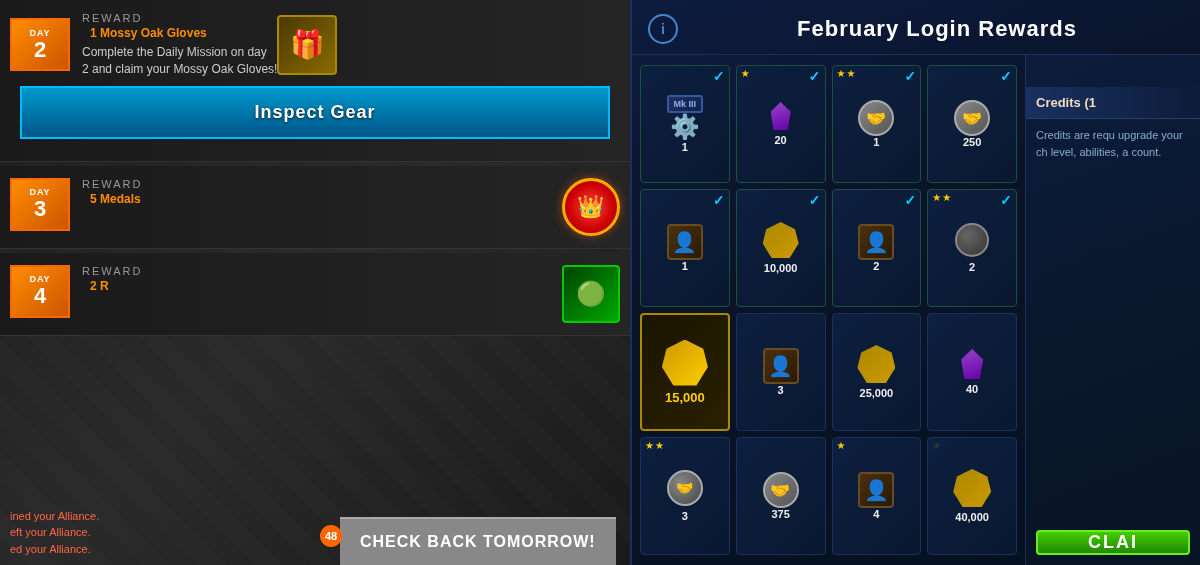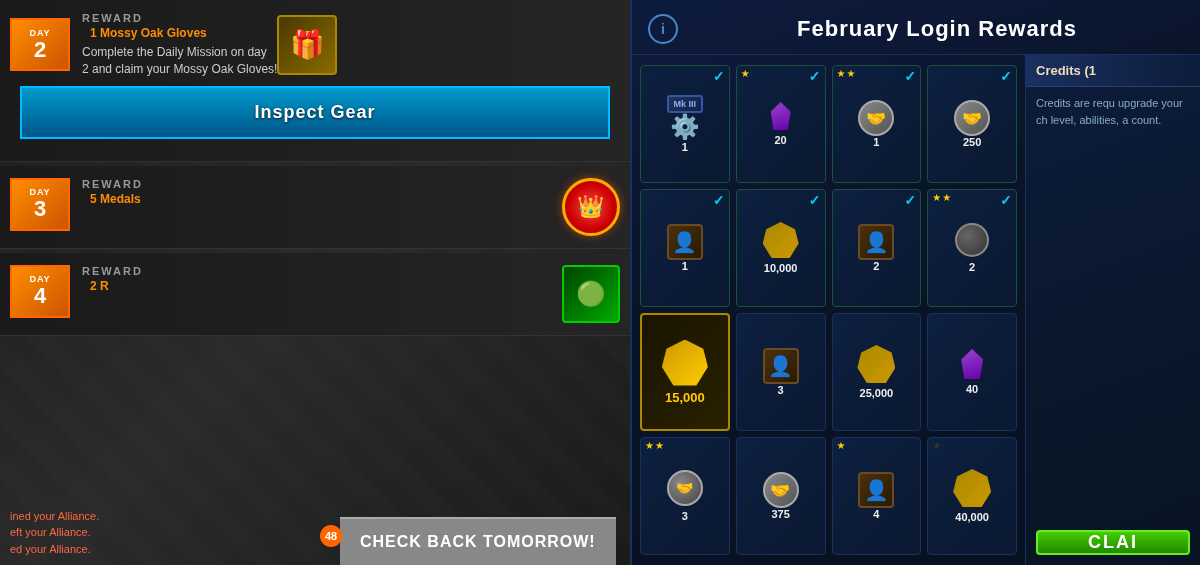--- a/index.html
+++ b/index.html
@@ -69,7 +69,7 @@
       font-size: 11px;
       color: #999;
       letter-spacing: 2px;
-      font-weight: bold;
+      font-weight: normal;
     }
     .day-reward-item {
       font-size: 12px;

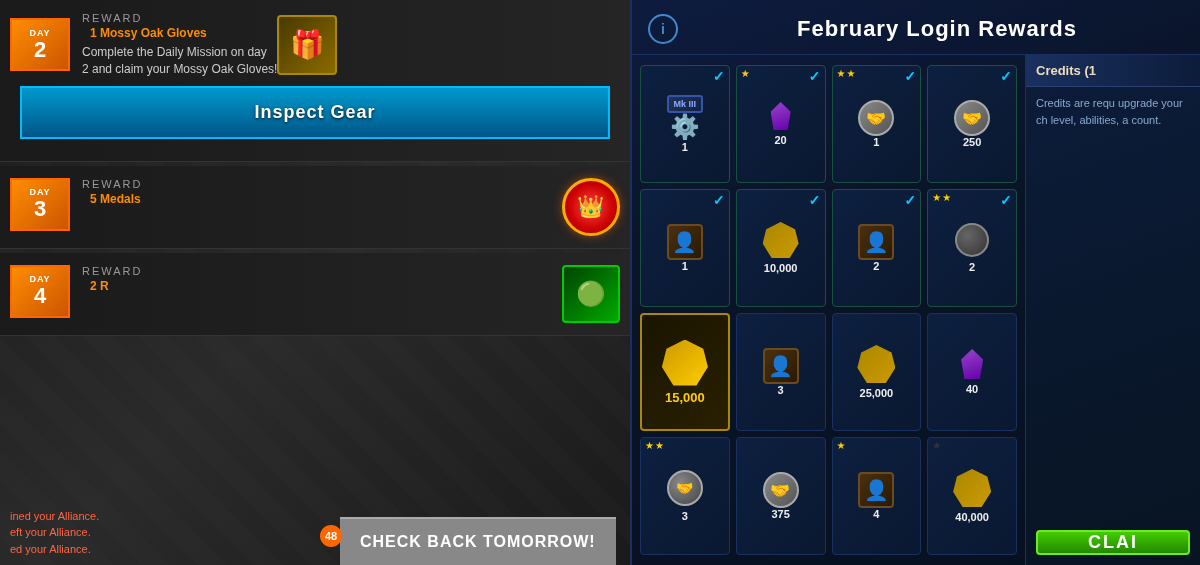--- a/index.html
+++ b/index.html
@@ -344,6 +344,7 @@
       border-bottom: 1px solid #2a4070;
       white-space: nowrap;
       overflow: hidden;
+      margin-top: 32px;
     }
 
     .side-info-body {

